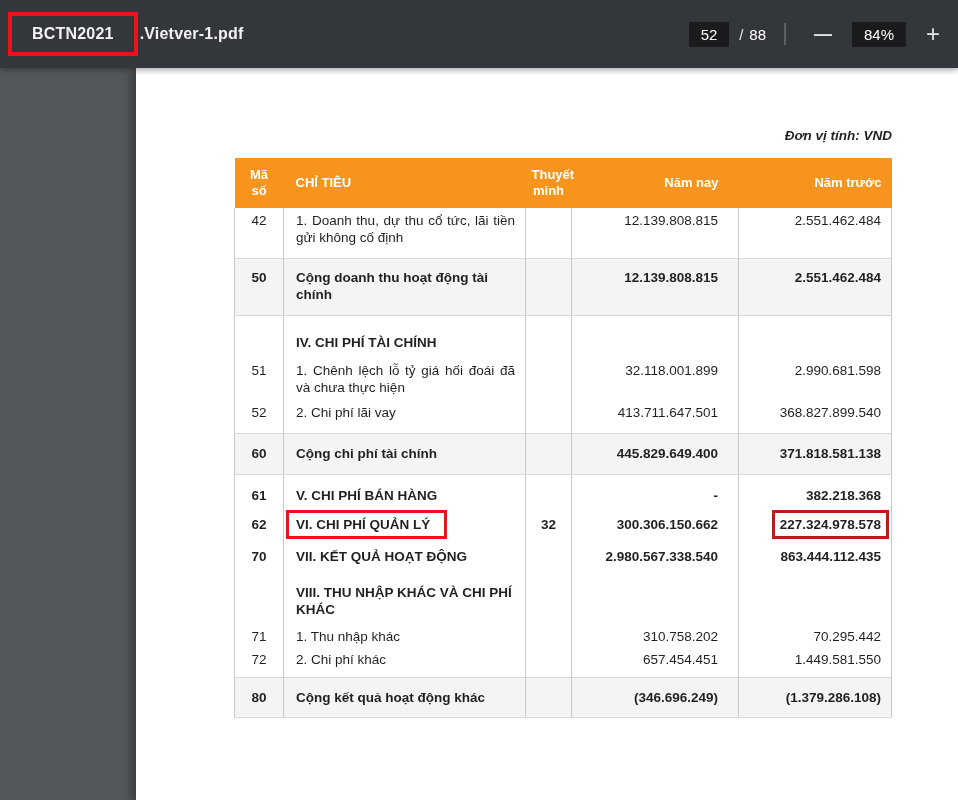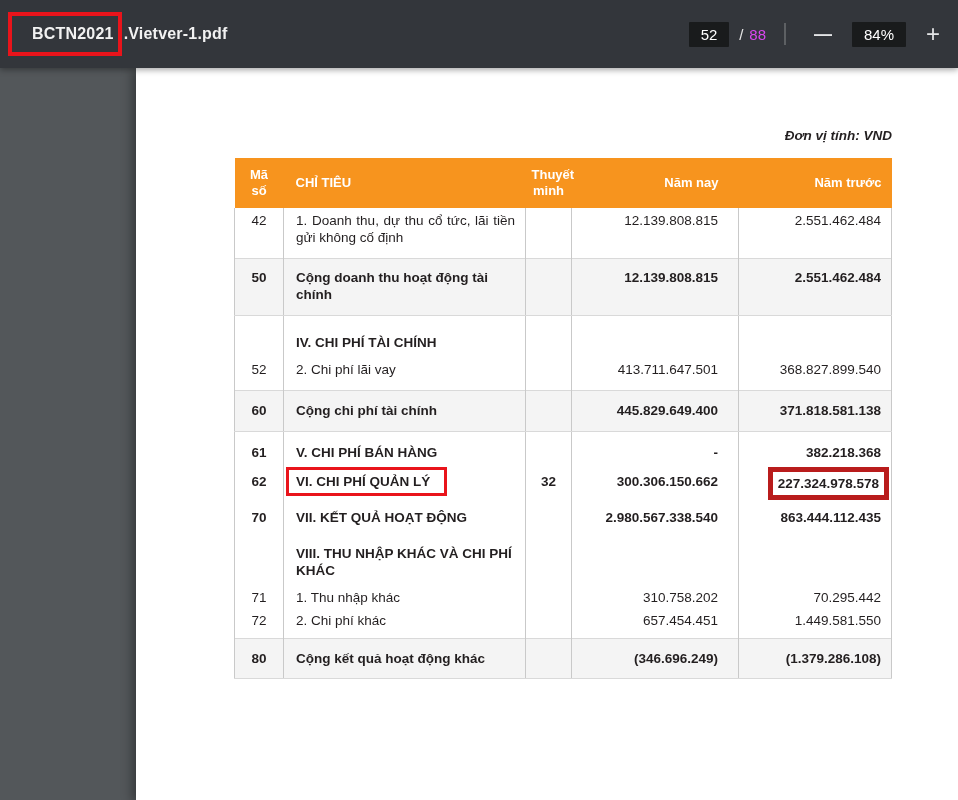--- a/index.html
+++ b/index.html
@@ -15,7 +15,7 @@
   .filename { display:flex; align-items:center; margin-left:8px; color:#f2f2f2;
     font-size:16px; font-weight:bold; letter-spacing:.2px; }
   .title-red-box { display:inline-block; border:4px solid #e9141b;
-    padding:9px 4px 9px 20px; }
+    padding:9px 20px 9px 20px; }
   .filename-rest { margin-left:2px; }
   .toolbar-right { margin-left:auto; margin-right:12px; display:flex; align-items:center; }
   .page-box, .zoom-box {

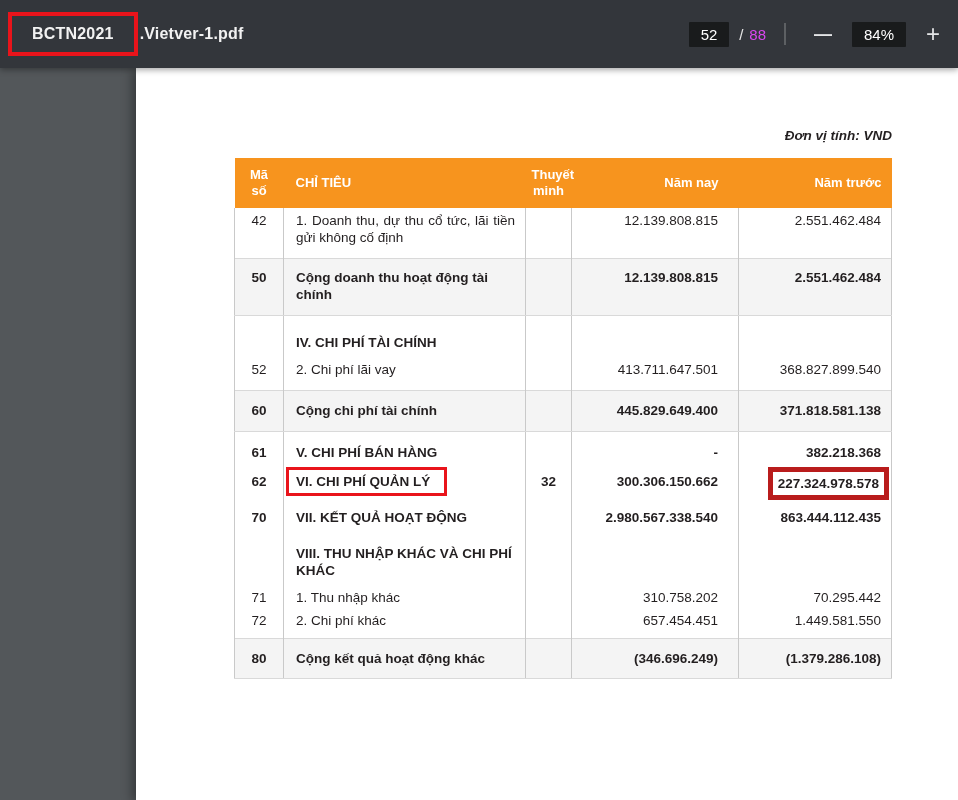--- a/index.html
+++ b/index.html
@@ -24,7 +24,7 @@
   }
   .page-box { width:40px; }
   .page-sep { color:#e8e8e8; font-size:15px; margin:0 6px 0 10px; }
-  .page-total { color:#d946ef; font-size:15px; margin-right:18px; }
+  .page-total { color:#ffffff; font-size:15px; margin-right:18px; }
   .divider { width:2px; height:22px; background:#5d6063; margin-right:22px; }
   .zoom-btn { color:#e4e5e6; font-size:18px; font-weight:bold; cursor:default;
     padding:0 6px; line-height:24px; }

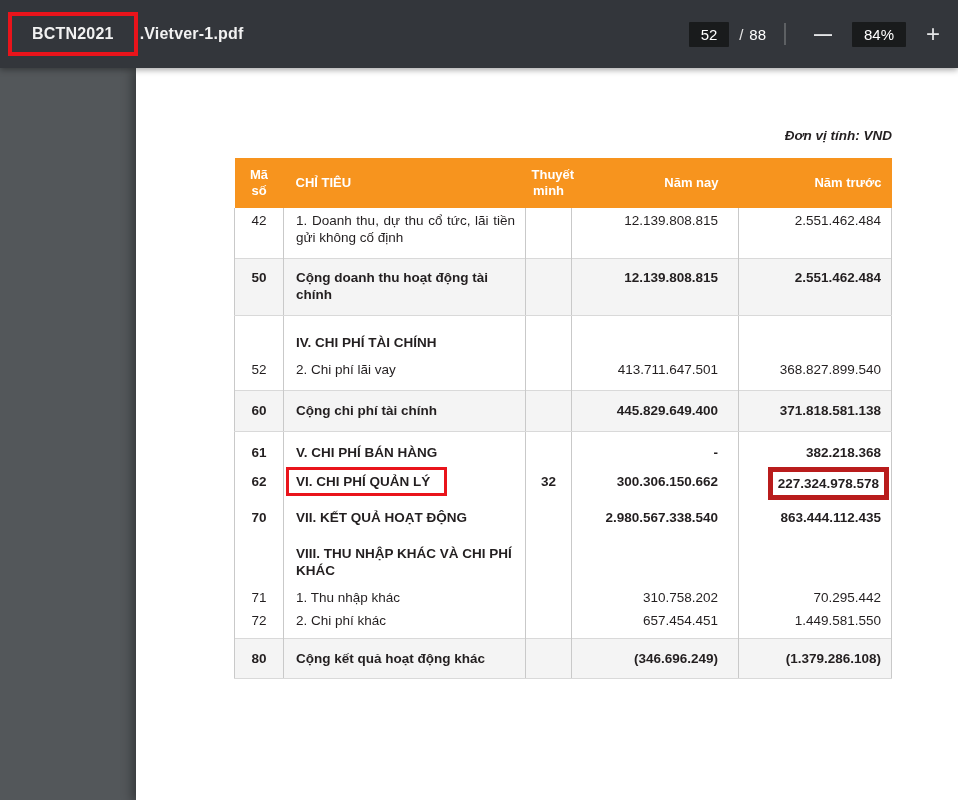--- a/index.html
+++ b/index.html
@@ -154,6 +154,13 @@
             <td class="c-nn"></td>
             <td class="c-nt"></td>
           </tr>
+          <tr class="row-51">
+            <td class="c-ma">51</td>
+            <td class="c-ct justify">1. Chênh lệch lỗ tỷ giá hối đoái đã và chưa thực hiện</td>
+            <td class="c-tm"></td>
+            <td class="c-nn">32.118.001.899</td>
+            <td class="c-nt">2.990.681.598</td>
+          </tr>
           <tr class="row-52">
             <td class="c-ma">52</td>
             <td class="c-ct">2. Chi phí lãi vay</td>

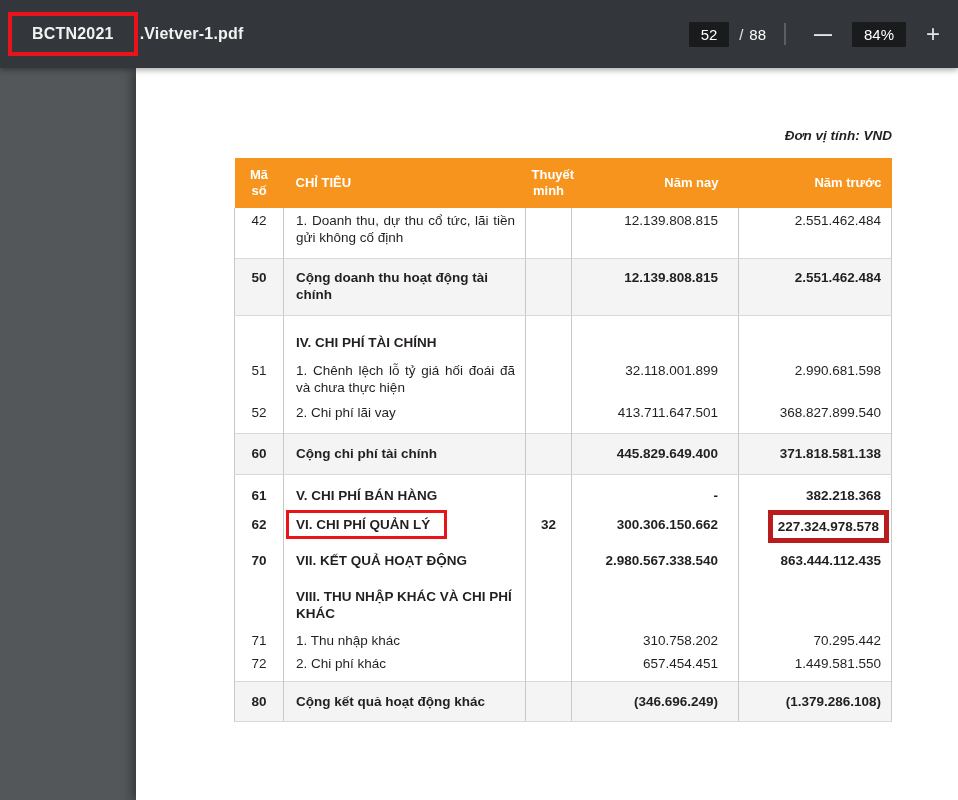--- a/index.html
+++ b/index.html
@@ -91,7 +91,7 @@
   
   .red-box-label { display:inline-block; border:3px solid #e9141b;
     padding:3px 14px 3px 7px; margin:-6px 0 -6px -10px; }
-  .red-box-num { display:inline-block; border:5px solid #b91c1c;
+  .red-box-num { display:inline-block; border:3px solid #b91c1c;
     padding:3px 5px; margin:-6px -8px -6px 0; }
 </style>
 </head>

